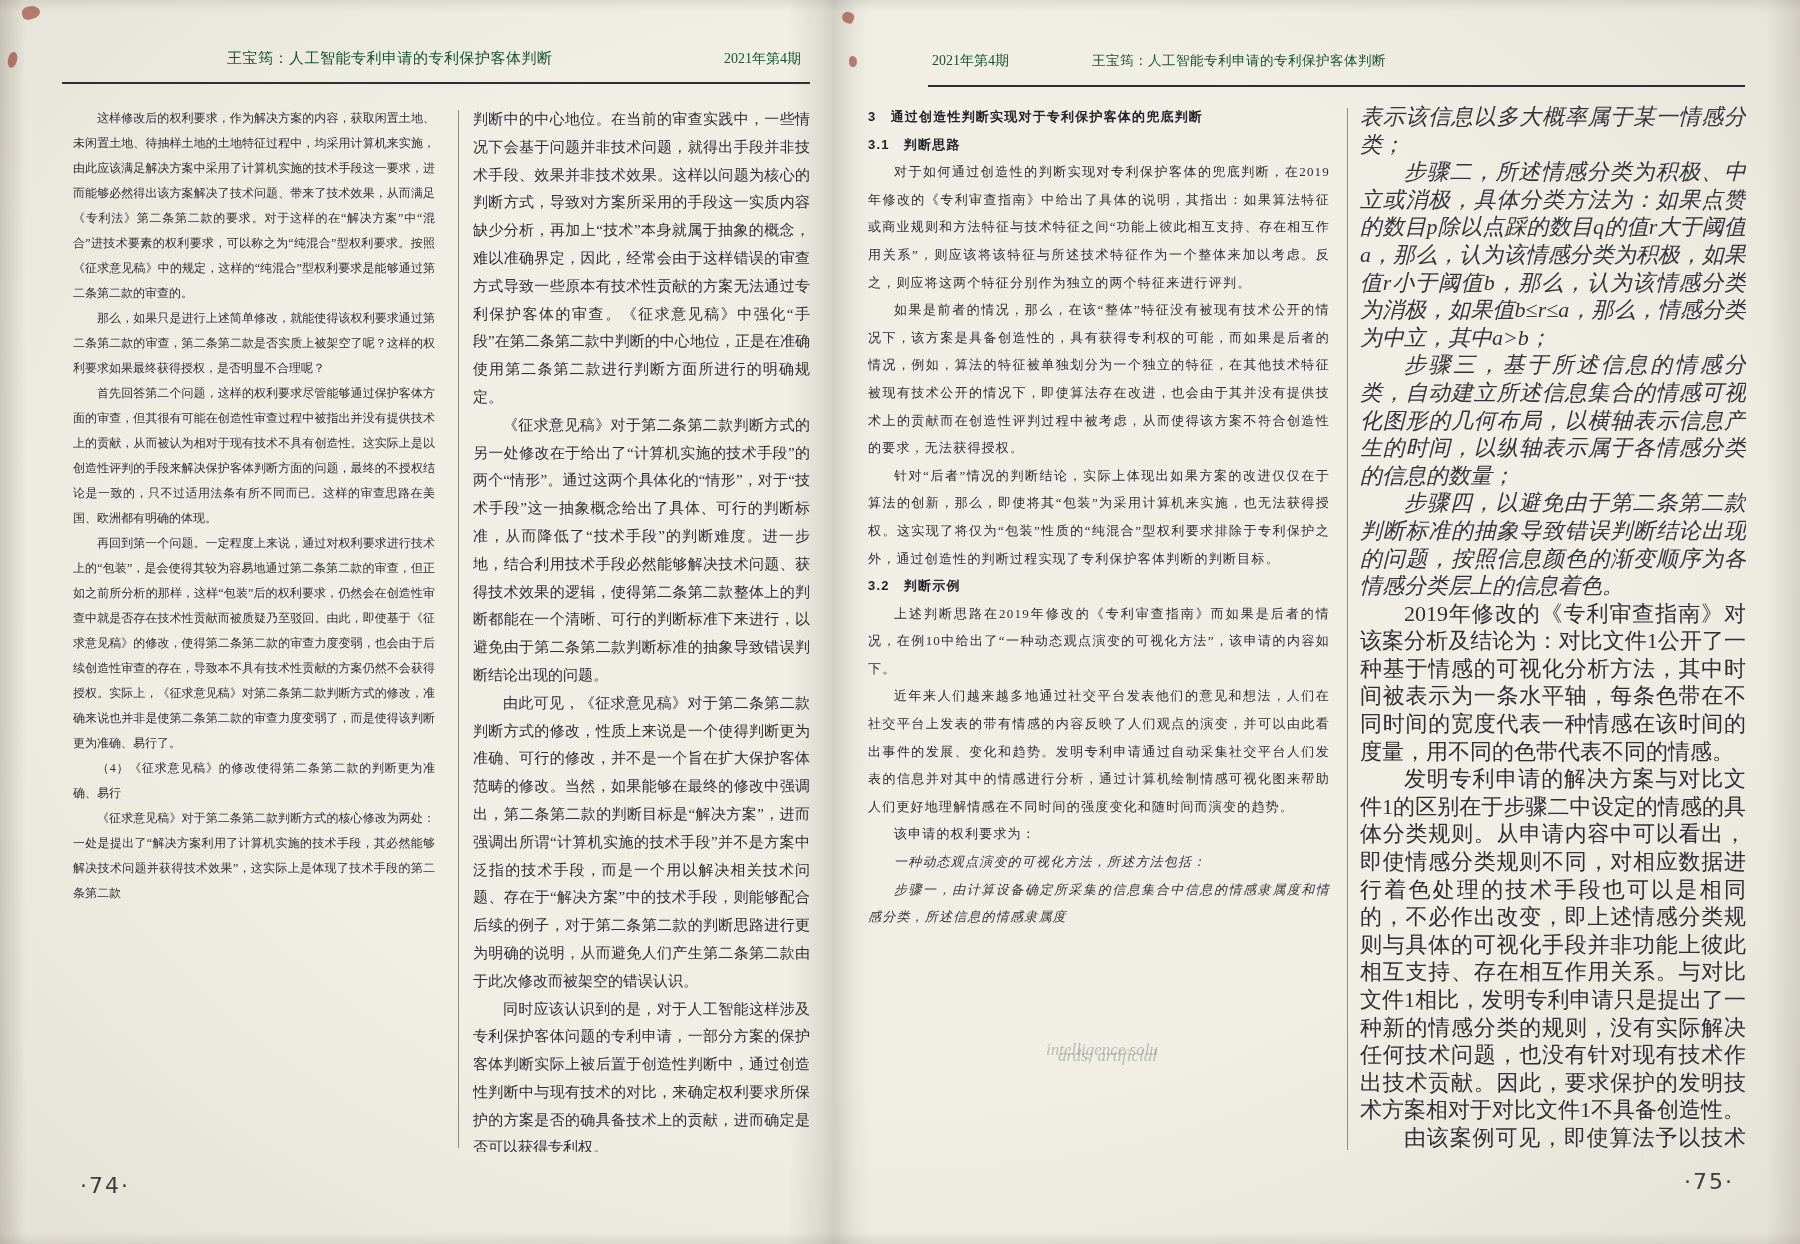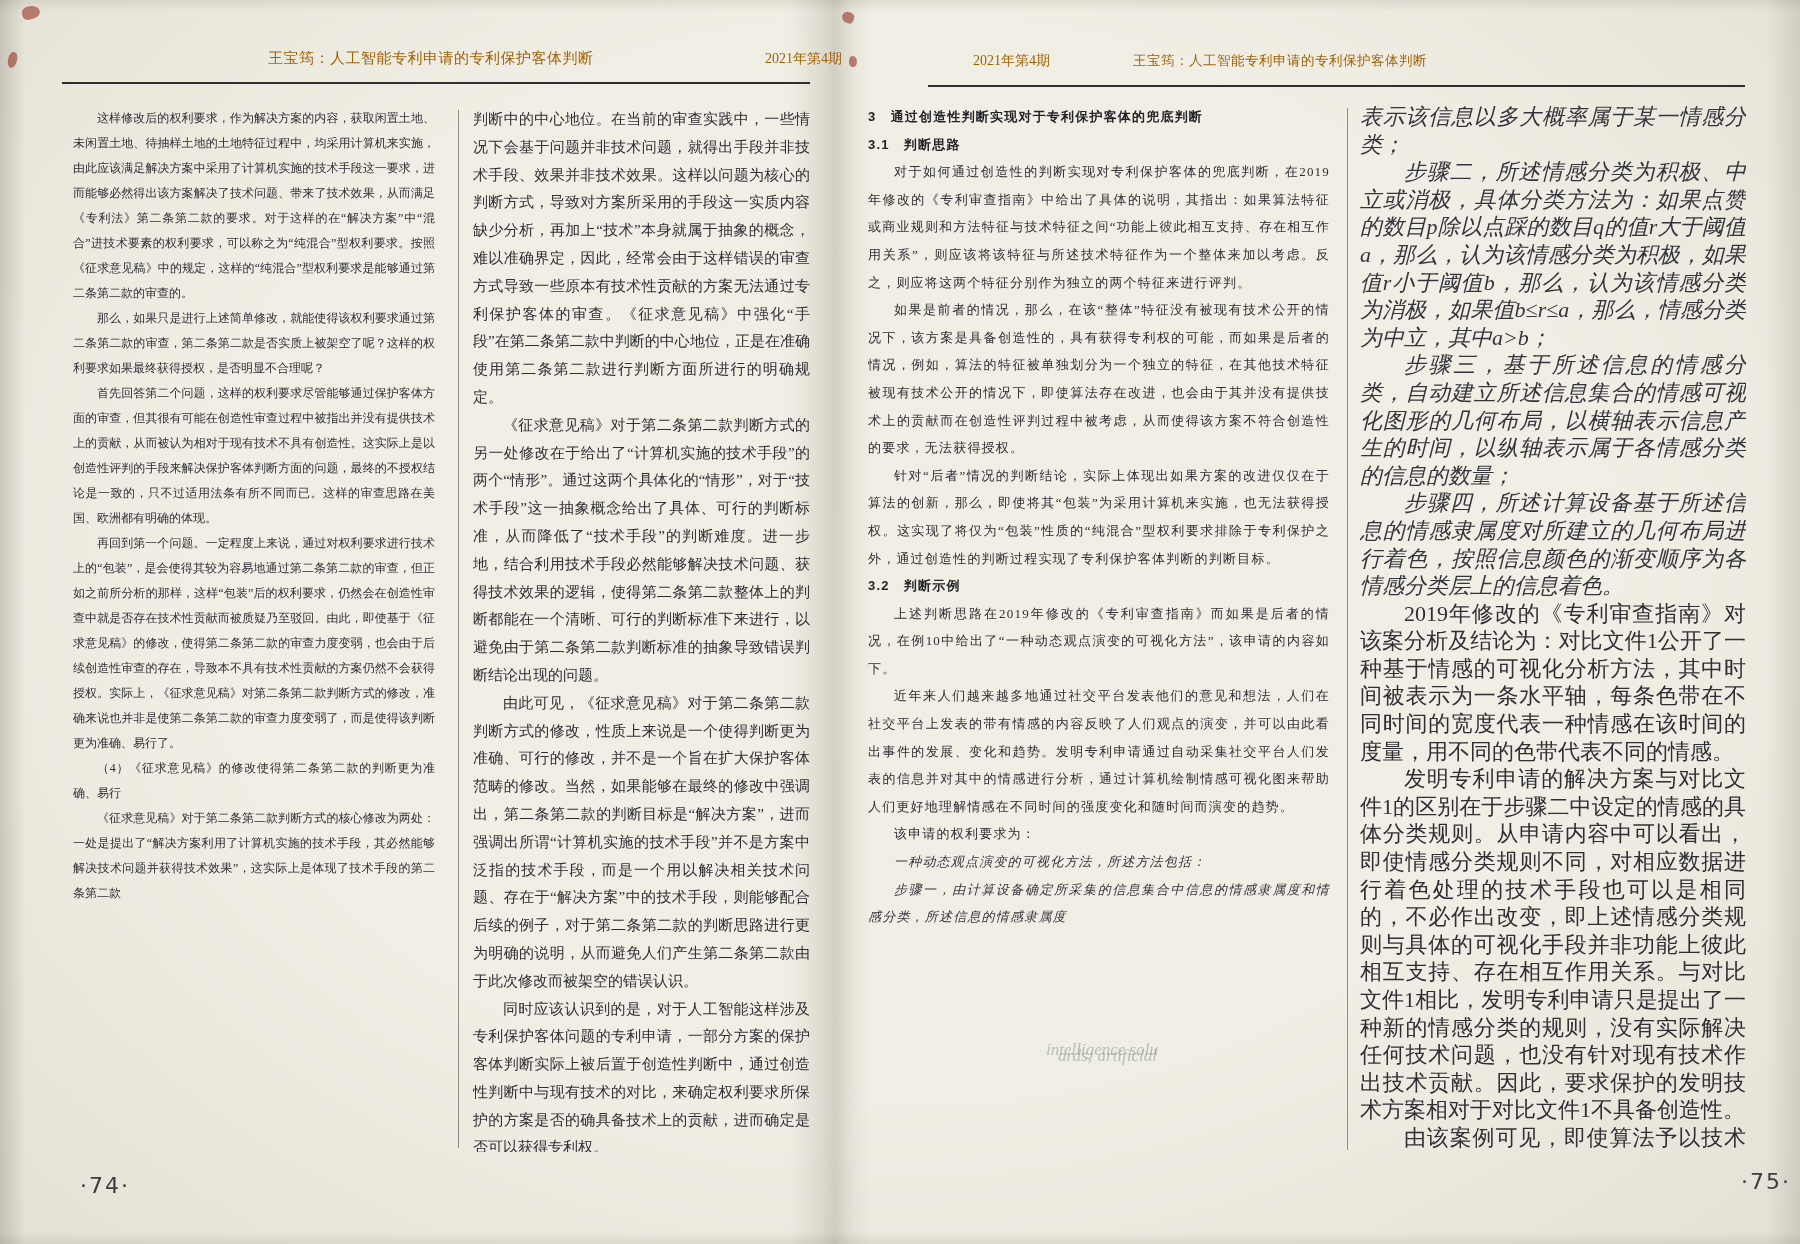--- a/index.html
+++ b/index.html
@@ -23,7 +23,7 @@
   .shade-bottom{left:0;top:1232px;width:1800px;height:12px;
     background:linear-gradient(0deg, rgba(70,64,48,0.10), rgba(70,64,48,0));}
 
-  .runhead{position:absolute;white-space:nowrap;color:#a16207;margin-left:41px;}
+  .runhead{position:absolute;white-space:nowrap;color:#14532d;}
   #lh-title{left:227px;top:49px;font-size:15px;letter-spacing:0.5px;}
   #lh-issue{left:724px;top:50px;font-size:14px;}
   #rh-issue{left:932px;top:52px;font-size:14px;}

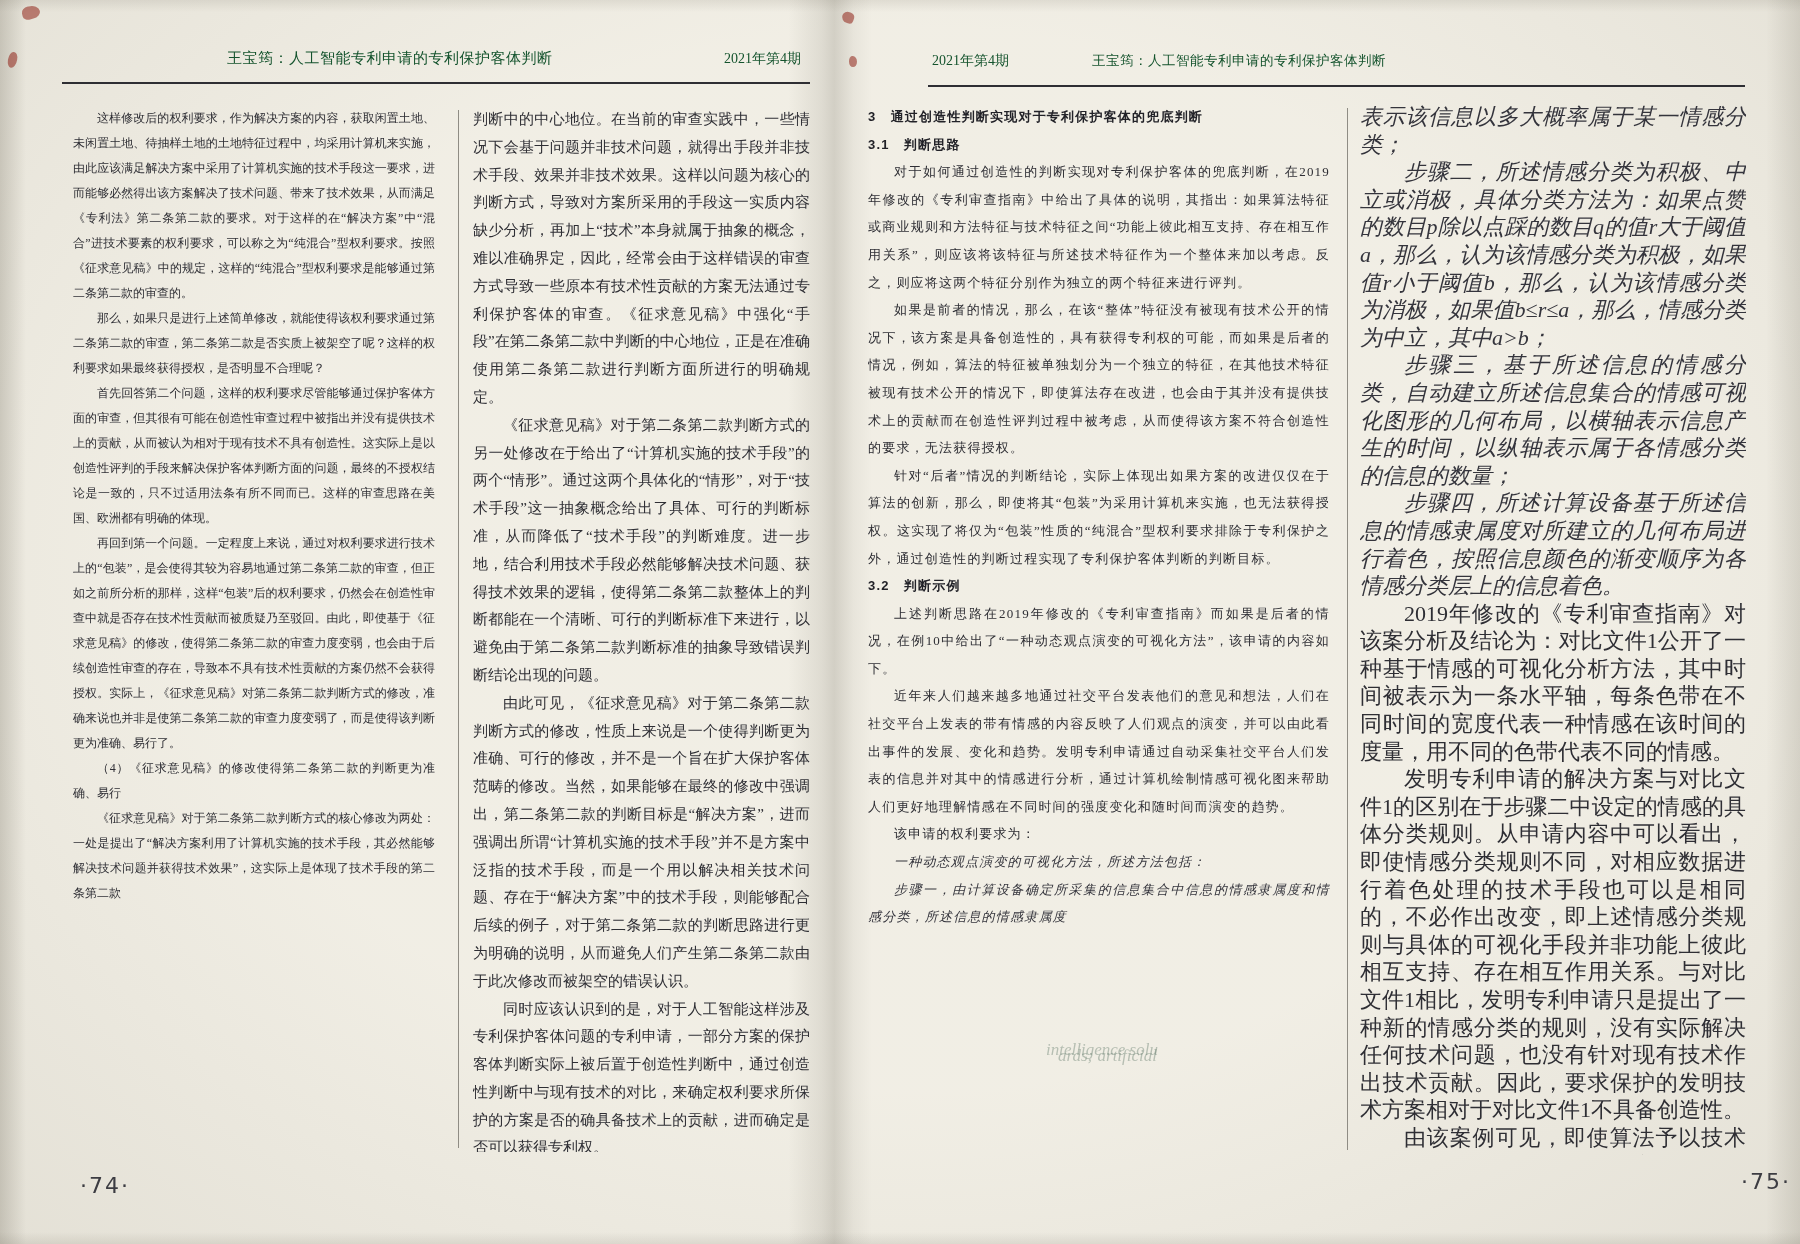--- a/index.html
+++ b/index.html
@@ -124,7 +124,7 @@
       <p class="blk claimcont">表示该信息以多大概率属于某一情感分类；</p>
       <p class="blk claim">步骤二，所述情感分类为积极、中立或消极，具体分类方法为：如果点赞的数目p除以点踩的数目q的值r大于阈值a，那么，认为该情感分类为积极，如果值r小于阈值b，那么，认为该情感分类为消极，如果值b≤r≤a，那么，情感分类为中立，其中a&gt;b；</p>
       <p class="blk claim">步骤三，基于所述信息的情感分类，自动建立所述信息集合的情感可视化图形的几何布局，以横轴表示信息产生的时间，以纵轴表示属于各情感分类的信息的数量；</p>
-      <p class="blk claim">步骤四，所述计算设备基于所述信息的情感隶属度对所建立的几何布局进行着色，按照信息颜色的渐变顺序为各情感分类层上的信息着色。</p>
+      <p class="blk claim">步骤四，以避免由于第二条第二款判断标准的抽象导致错误判断结论出现的问题，按照信息颜色的渐变顺序为各情感分类层上的信息着色。</p>
       <p class="blk p">2019年修改的《专利审查指南》对该案分析及结论为：对比文件1公开了一种基于情感的可视化分析方法，其中时间被表示为一条水平轴，每条色带在不同时间的宽度代表一种情感在该时间的度量，用不同的色带代表不同的情感。</p>
       <p class="blk p">发明专利申请的解决方案与对比文件1的区别在于步骤二中设定的情感的具体分类规则。从申请内容中可以看出，即使情感分类规则不同，对相应数据进行着色处理的技术手段也可以是相同的，不必作出改变，即上述情感分类规则与具体的可视化手段并非功能上彼此相互支持、存在相互作用关系。与对比文件1相比，发明专利申请只是提出了一种新的情感分类的规则，没有实际解决任何技术问题，也没有针对现有技术作出技术贡献。因此，要求保护的发明技术方案相对于对比文件1不具备创造性。</p>
       <p class="blk p">由该案例可见，即使算法予以技术上的“包装”，如果算法特征和技术特征不能功能上彼此相互支持、存在相互作用关系，则仍然会将算法特征作为一个独立的特征，而该算法特征即使存在改进，也会被认为并没有对现有技术作出技术贡献，从而使得纯粹是算法创新的方案仍然无法获得专利权。</p>

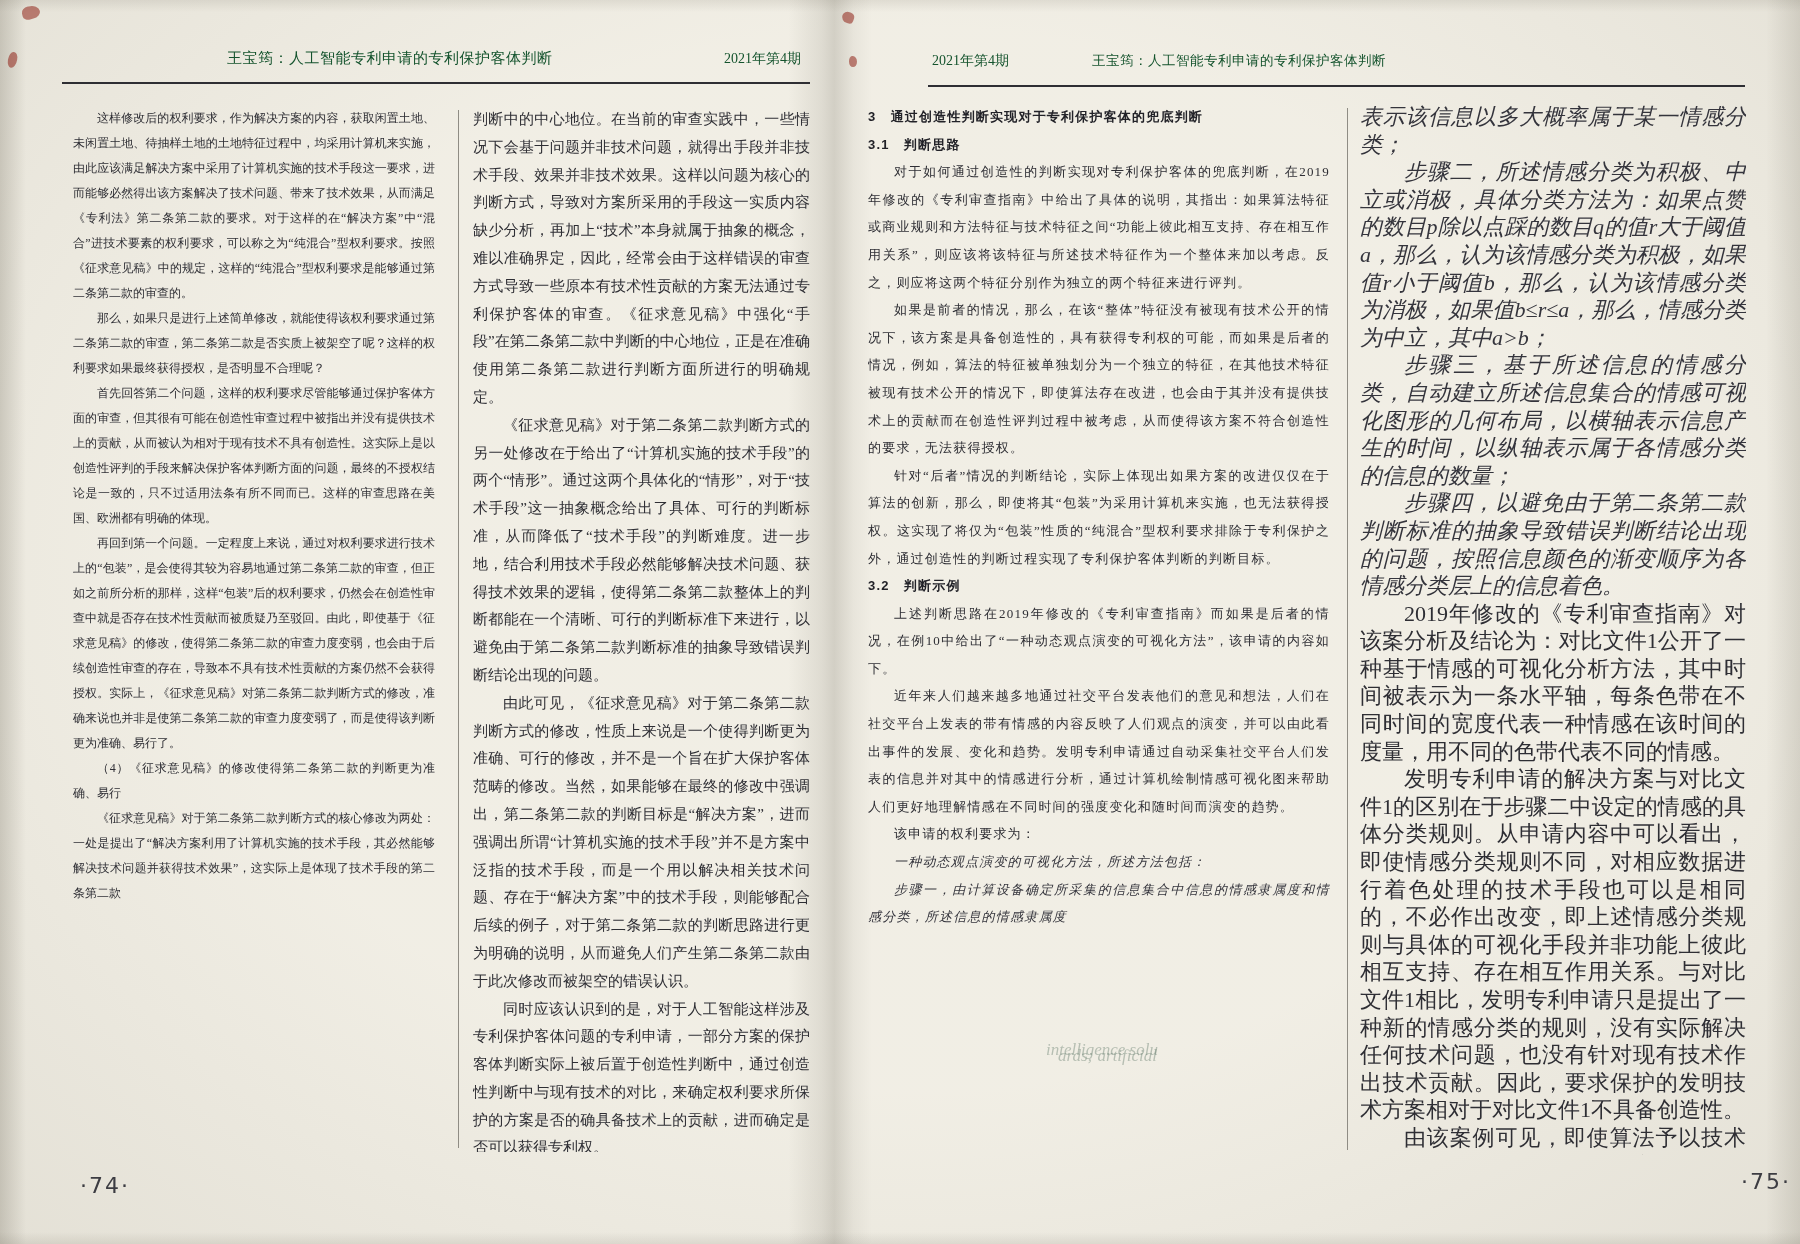--- a/index.html
+++ b/index.html
@@ -53,7 +53,7 @@
 
   .pnum{position:absolute;font-family:"DejaVu Sans","Liberation Sans",sans-serif;font-size:22px;color:#3c3c42;letter-spacing:2px;}
   #pn-left{left:80px;top:1173px;}
-  #pn-right{left:1741px;top:1169px;}
+  #pn-right{left:1684px;top:1169px;}
 
   .redmark{position:absolute;background:#8f2318;opacity:0.55;}
   #rm1{left:22px;top:6px;width:18px;height:13px;border-radius:45% 60% 50% 40%;transform:rotate(-14deg);}

